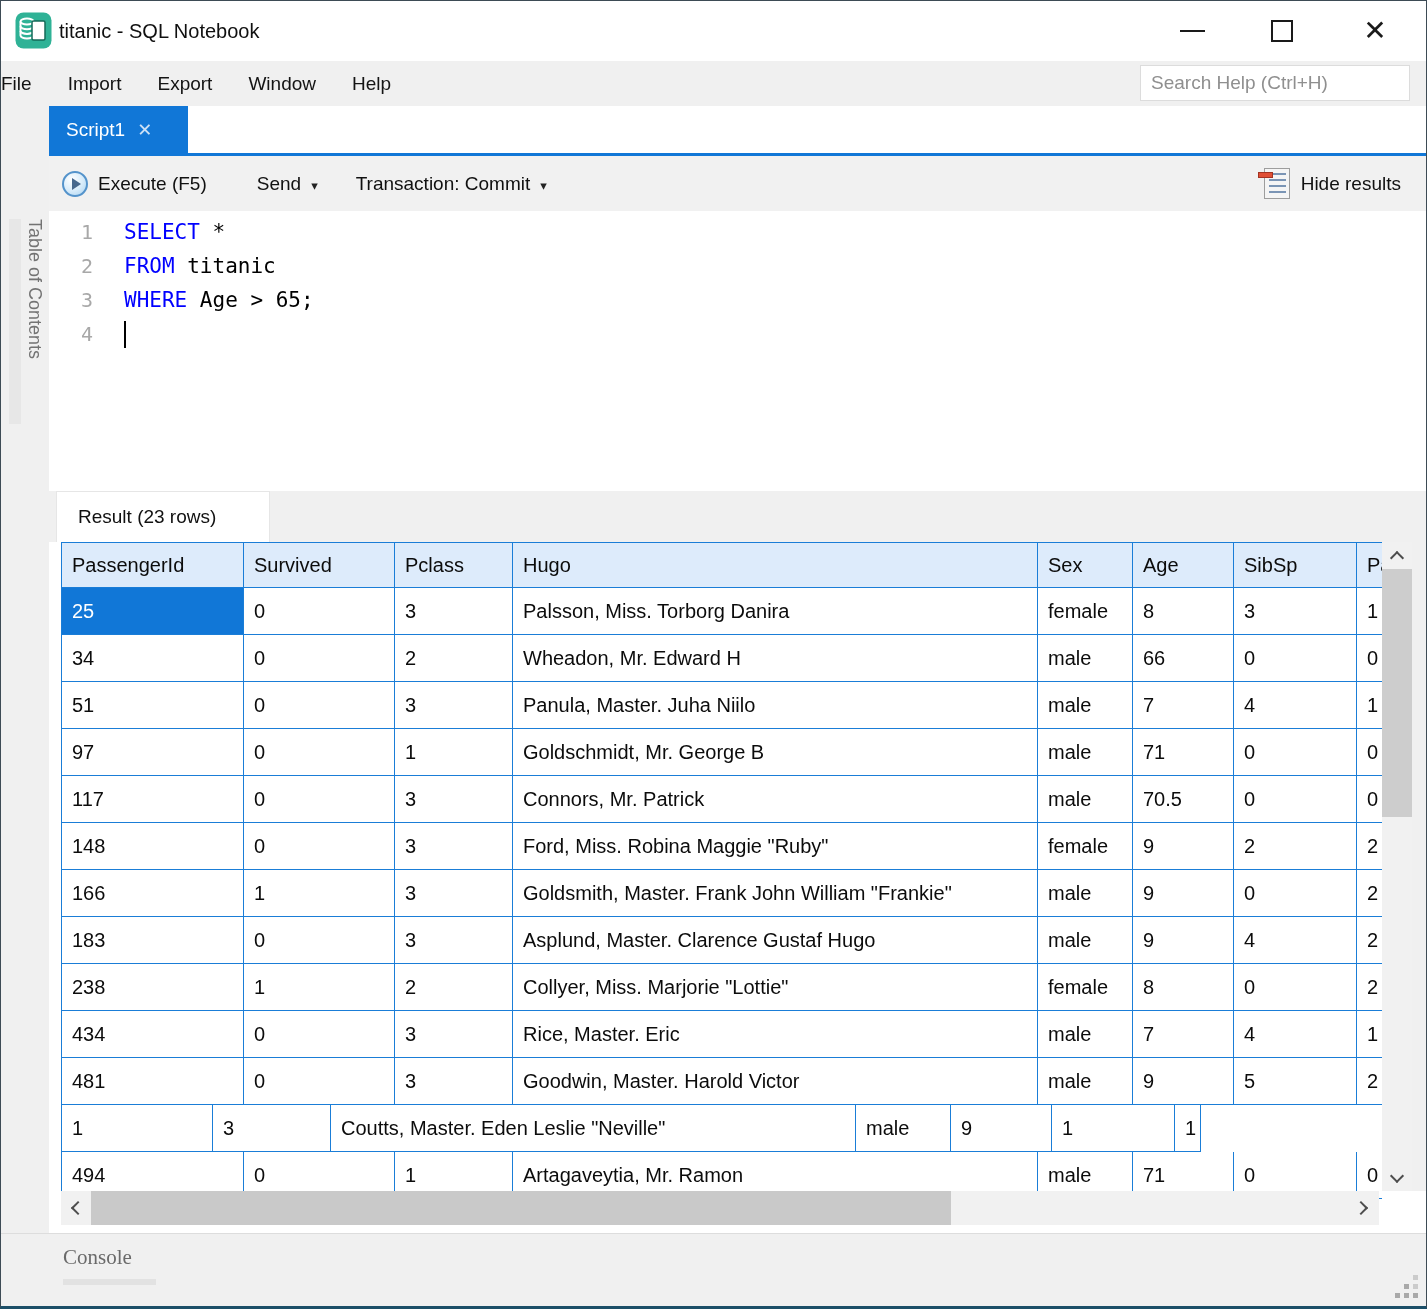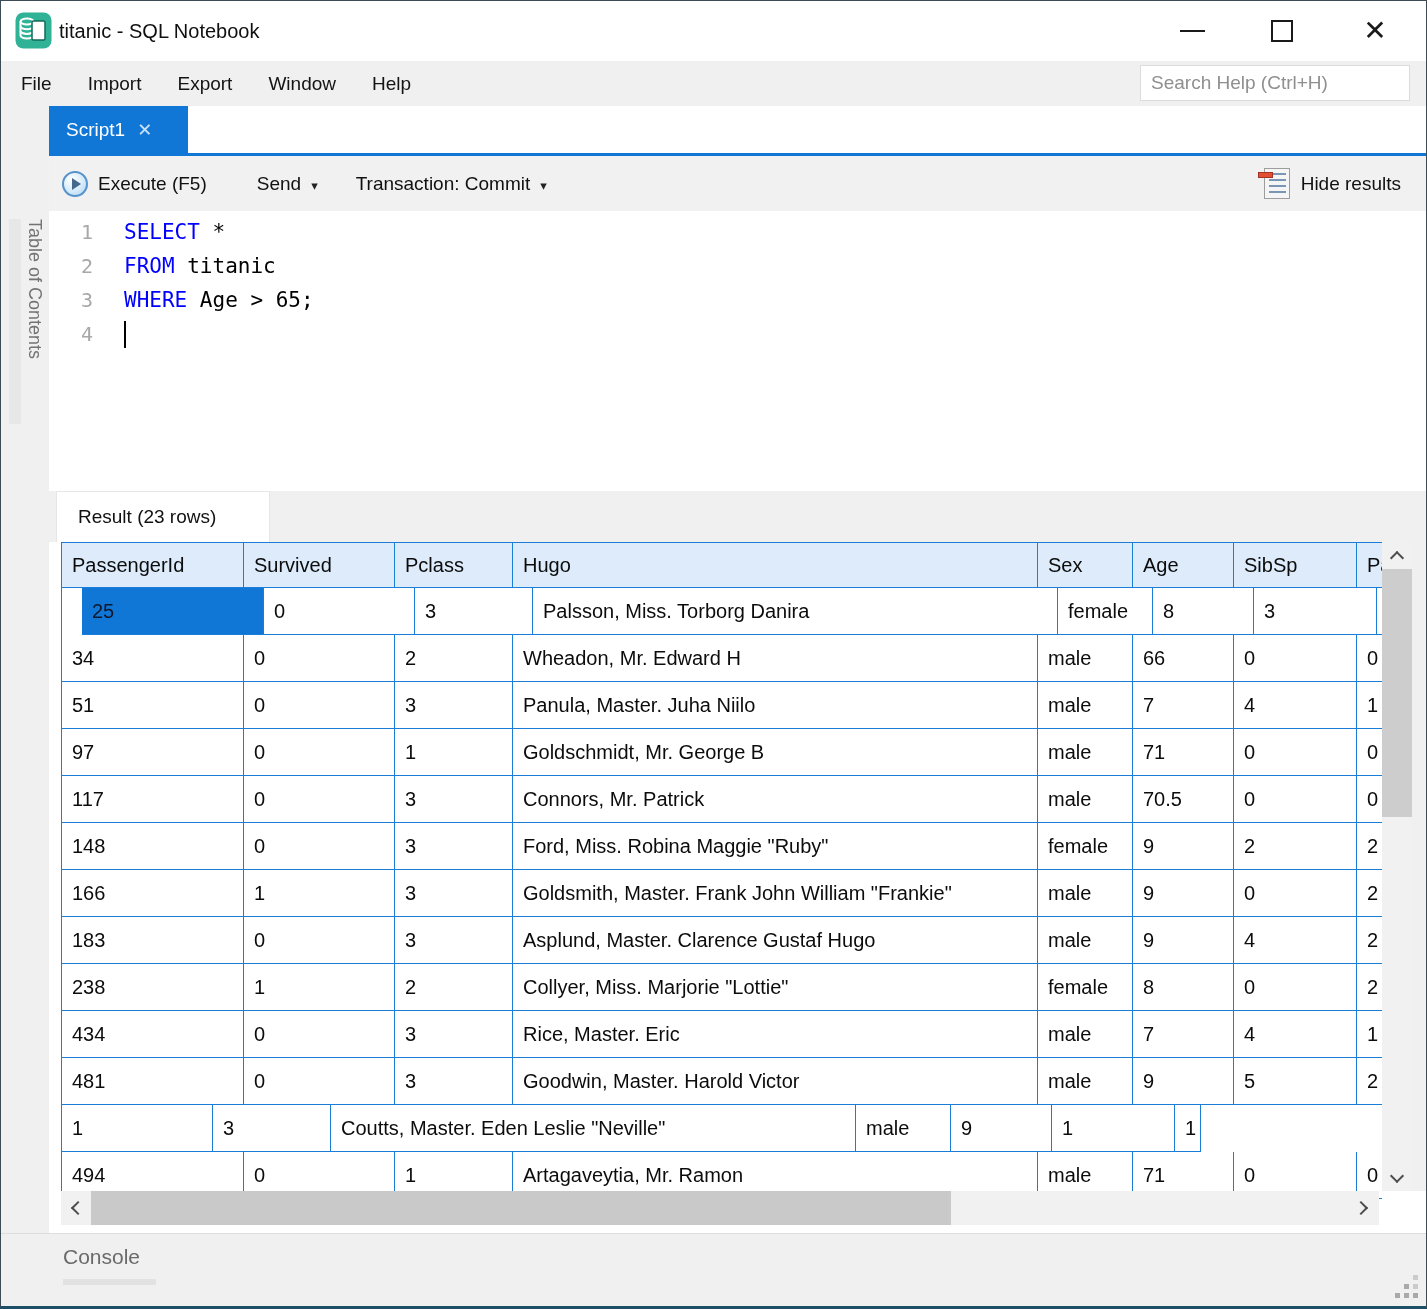--- a/index.html
+++ b/index.html
@@ -23,7 +23,7 @@
 
   
   .menubar{position:absolute; left:0; top:60px; width:100%; height:45px; background:#f0f0f0;}
-  .menu-items{display:flex; align-items:center; height:45px; padding-left:20px; column-gap:36px;}
+  .menu-items{display:flex; align-items:center; height:45px; column-gap:36px;}
   .menu-item{font-size:19px; color:#141414; cursor:default;}
   .help-search{position:absolute; right:16px; top:4px; width:270px; height:36px; background:#fff;
                border:1px solid #dcdcdc; font-size:19px; padding:0 10px; color:#555;

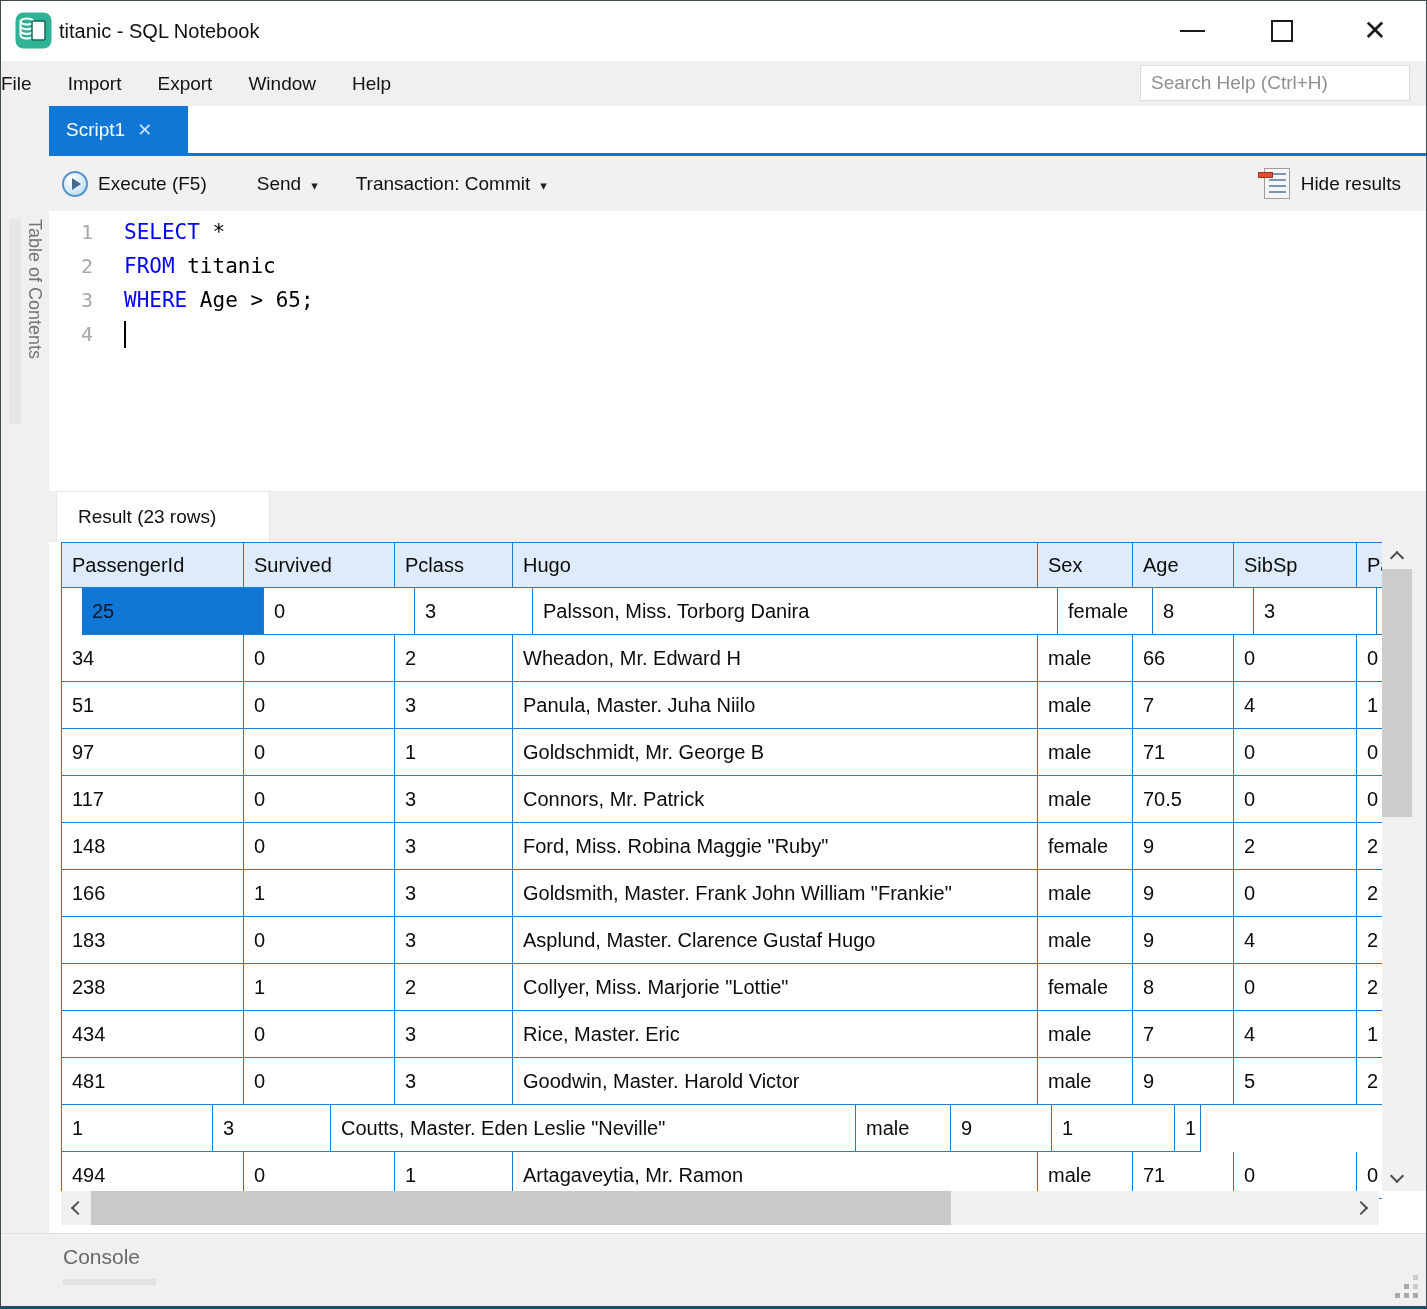--- a/index.html
+++ b/index.html
@@ -89,7 +89,7 @@
   .cell{flex:none; background:#fff; border-right:1px solid var(--grid); border-bottom:1px solid var(--grid);
         display:flex; align-items:center; padding-left:10px; font-size:20px; color:#0c0c0c;
         white-space:nowrap; overflow:hidden;}
-  .cell.selected{background:var(--accent); color:#0f172a;margin-left:20px;}
+  .cell.selected{background:var(--accent); color:#ffffff;}
 
   
   .vscroll{position:absolute; left:1333px; top:0; width:30px; height:649px; background:#f1f1f1;}

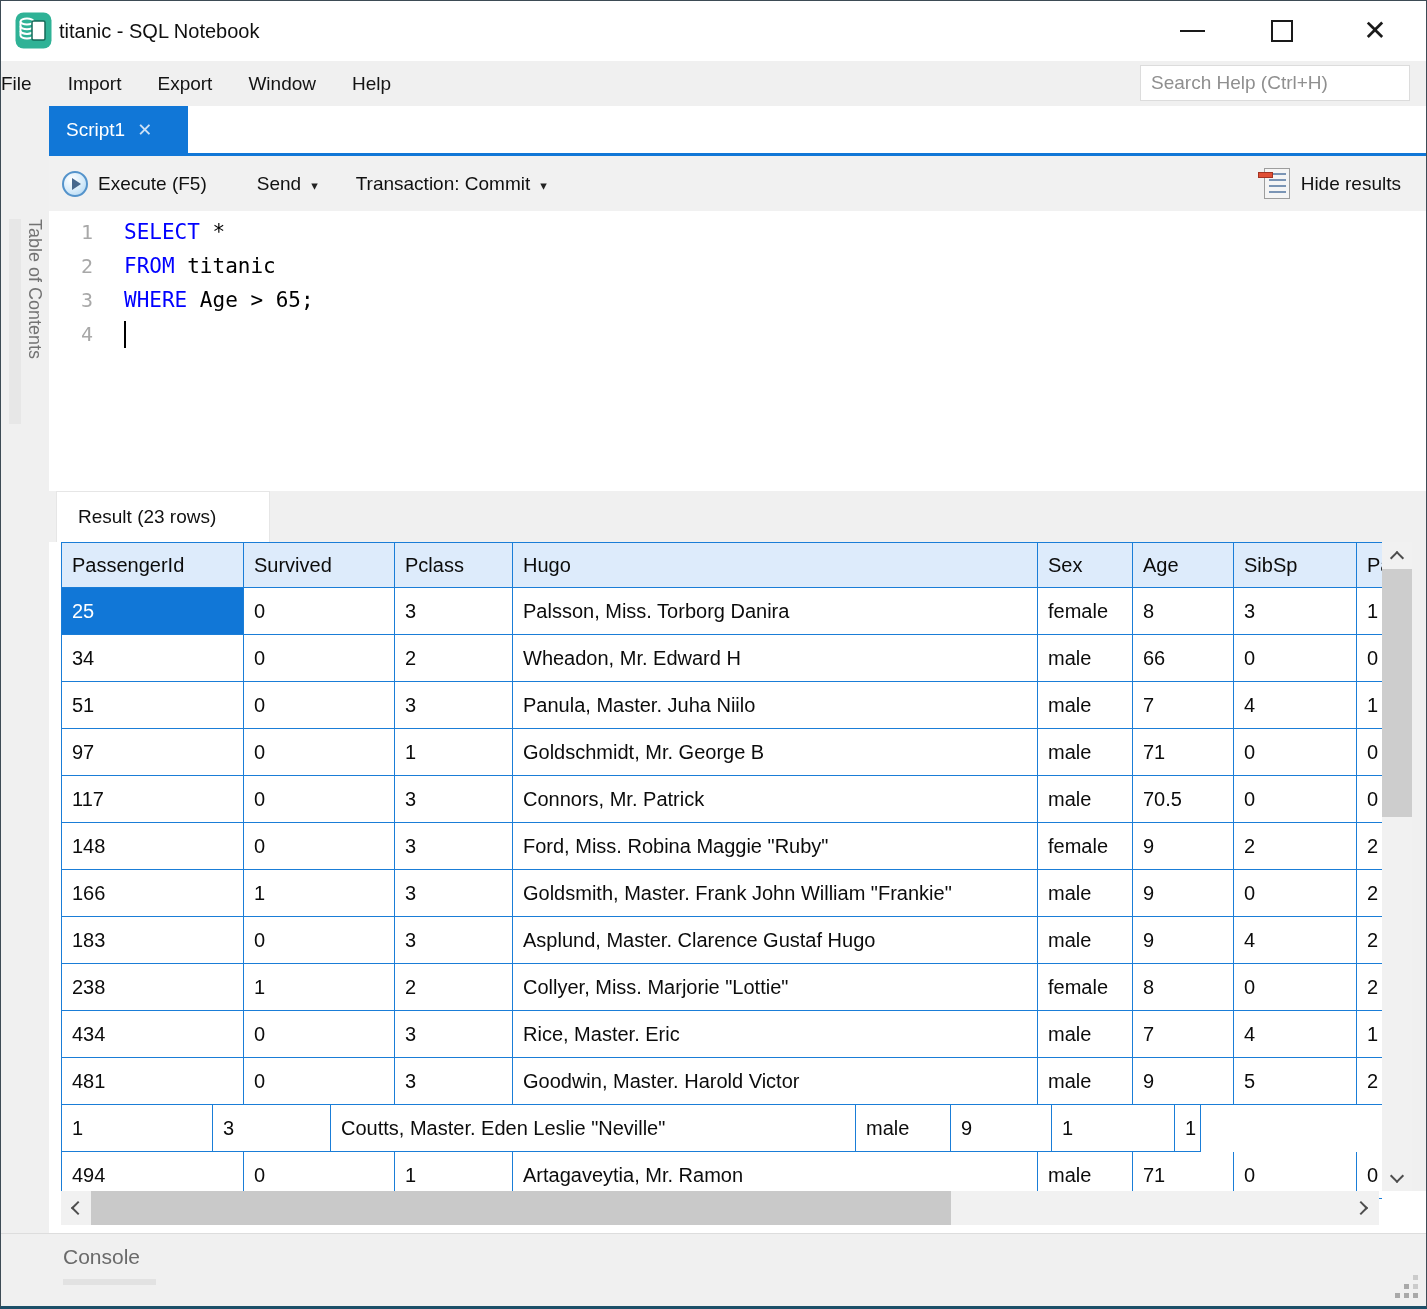--- a/index.html
+++ b/index.html
@@ -112,7 +112,7 @@
   
   .console-area{position:absolute; left:0; top:1232px; width:1427px; height:74px; background:#f0f0f0;
                 border-top:1px solid #ddd;}
-  .console-label{position:absolute; left:62px; top:11px; font-size:21px; color:#6a6a6a;}
+  .console-label{position:absolute; left:62px; top:11px; font-size:21px; color:#6a6a6a;font-family:Liberation Serif, serif;}
   .console-underline{position:absolute; left:62px; top:45px; width:93px; height:6px; background:#e2e2e2;}
   .resize-grip{position:absolute; right:6px; bottom:5px; width:27px; height:27px;
                display:grid; grid-template-columns:repeat(3,5px); grid-template-rows:repeat(3,5px); gap:4px;}

